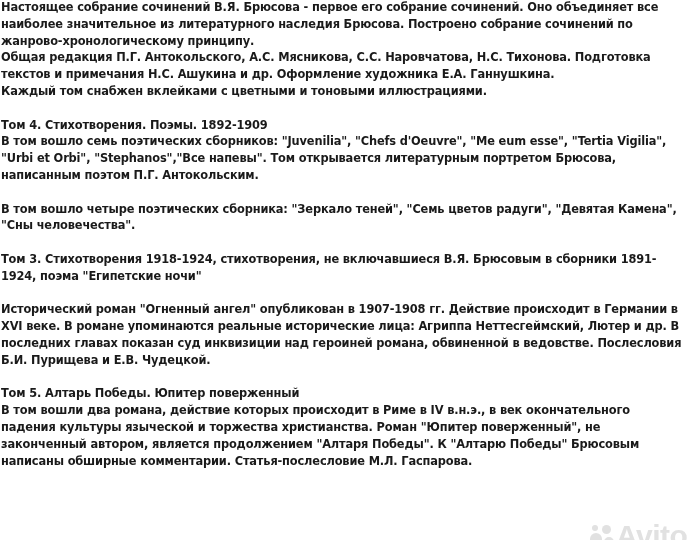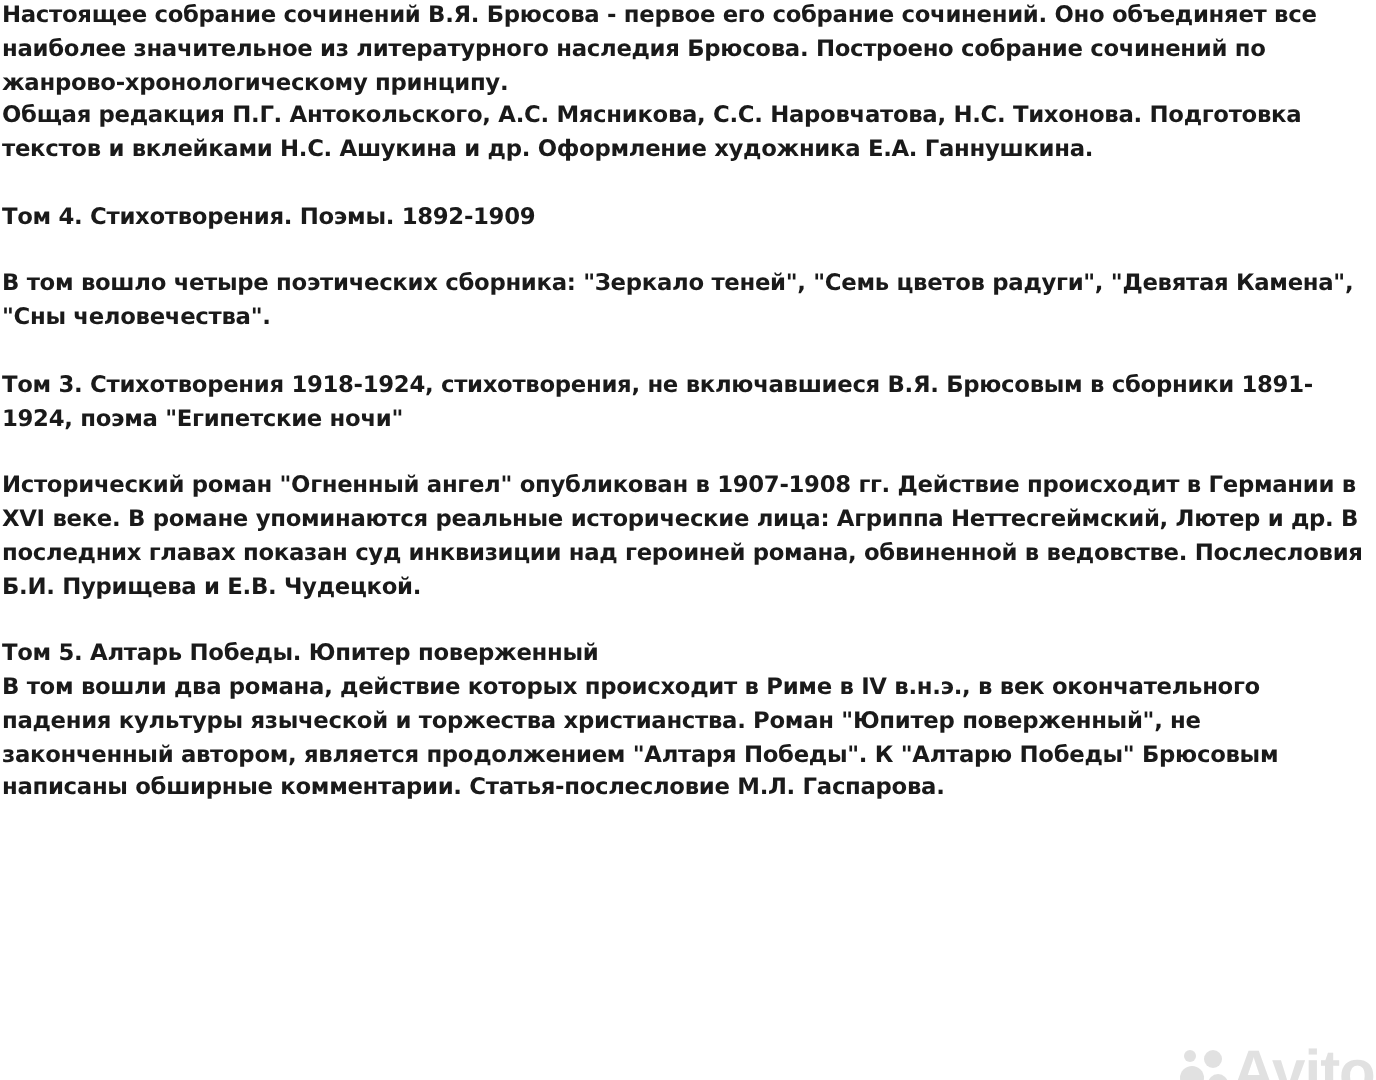--- a/index.html
+++ b/index.html
@@ -24,7 +24,7 @@
 
 <div class="doc">
   <p class="para">Настоящее собрание сочинений В.Я. Брюсова - первое его собрание сочинений. Оно объединяет все наиболее значительное из литературного наследия Брюсова. Построено собрание сочинений по жанрово-хронологическому принципу.</p>
-  <p class="para">Общая редакция П.Г. Антокольского, А.С. Мясникова, С.С. Наровчатова, Н.С. Тихонова. Подготовка текстов и вклейками Н.С. Ашукина и др. Оформление художника Е.А. Ганнушкина.</p>
+  <p class="para">Общая редакция П.Г. Антокольского, А.С. Мясникова, С.С. Наровчатова, Н.С. Тихонова. Подготовка текстов и примечания Н.С. Ашукина и др. Оформление художника Е.А. Ганнушкина.</p>
   <div class="gap"></div>
 
   <p class="para">Том 4. Стихотворения. Поэмы. 1892-1909</p>

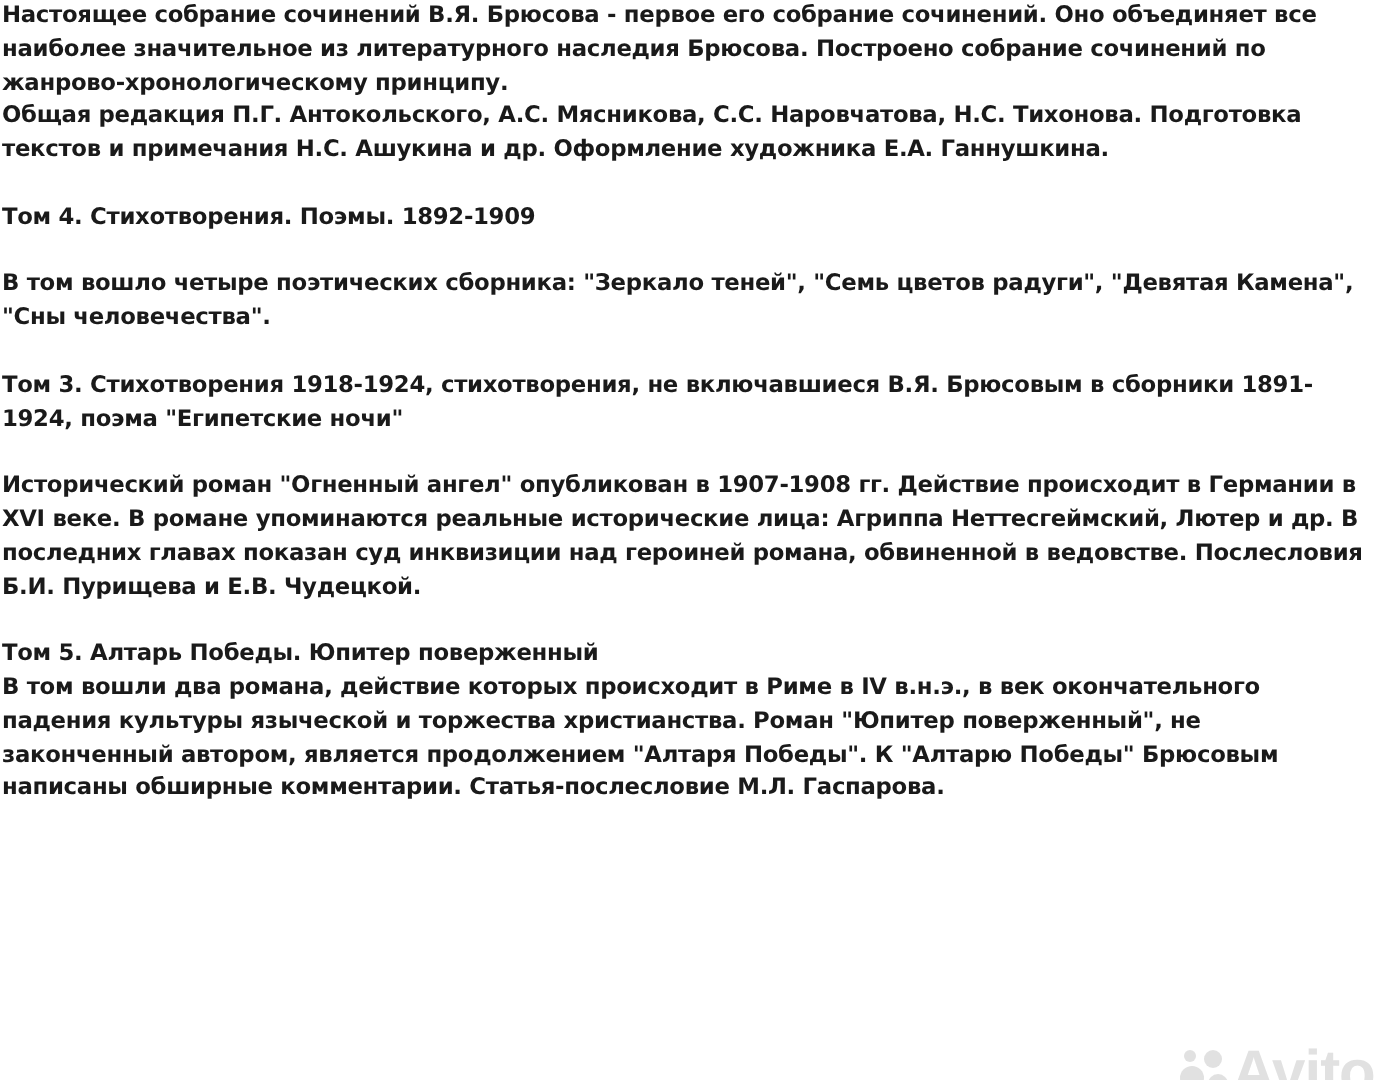--- a/index.html
+++ b/index.html
@@ -25,6 +25,7 @@
 <div class="doc">
   <p class="para">Настоящее собрание сочинений В.Я. Брюсова - первое его собрание сочинений. Оно объединяет все наиболее значительное из литературного наследия Брюсова. Построено собрание сочинений по жанрово-хронологическому принципу.</p>
   <p class="para">Общая редакция П.Г. Антокольского, А.С. Мясникова, С.С. Наровчатова, Н.С. Тихонова. Подготовка текстов и примечания Н.С. Ашукина и др. Оформление художника Е.А. Ганнушкина.</p>
+  <p class="para">Каждый том снабжен вклейками с цветными и тоновыми иллюстрациями.</p>
   <div class="gap"></div>
 
   <p class="para">Том 4. Стихотворения. Поэмы. 1892-1909</p>

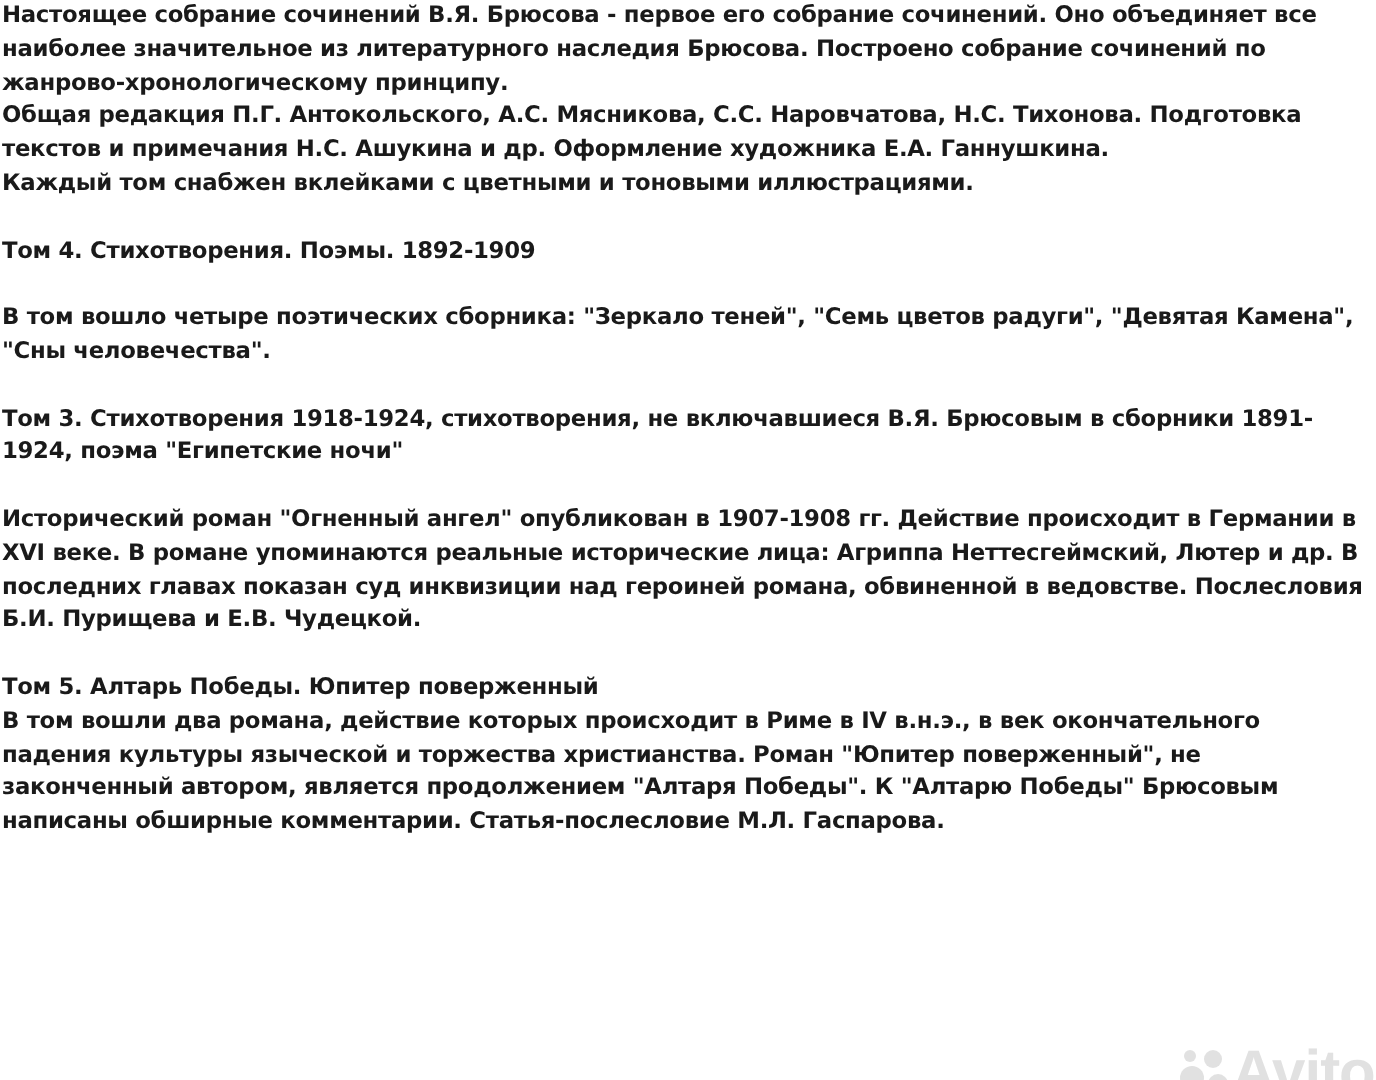--- a/index.html
+++ b/index.html
@@ -29,6 +29,7 @@
   <div class="gap"></div>
 
   <p class="para">Том 4. Стихотворения. Поэмы. 1892-1909</p>
+  <p class="para">В том вошло семь поэтических сборников: "Juvenilia", "Chefs d'Oeuvre", "Me eum esse", "Tertia Vigilia", "Urbi et Orbi", "Stephanos","Все напевы". Том открывается литературным портретом Брюсова, написанным поэтом П.Г. Антокольским.</p>
   <div class="gap"></div>
 
   <p class="para">В том вошло четыре поэтических сборника: "Зеркало теней", "Семь цветов радуги", "Девятая Камена", "Сны человечества".</p>

